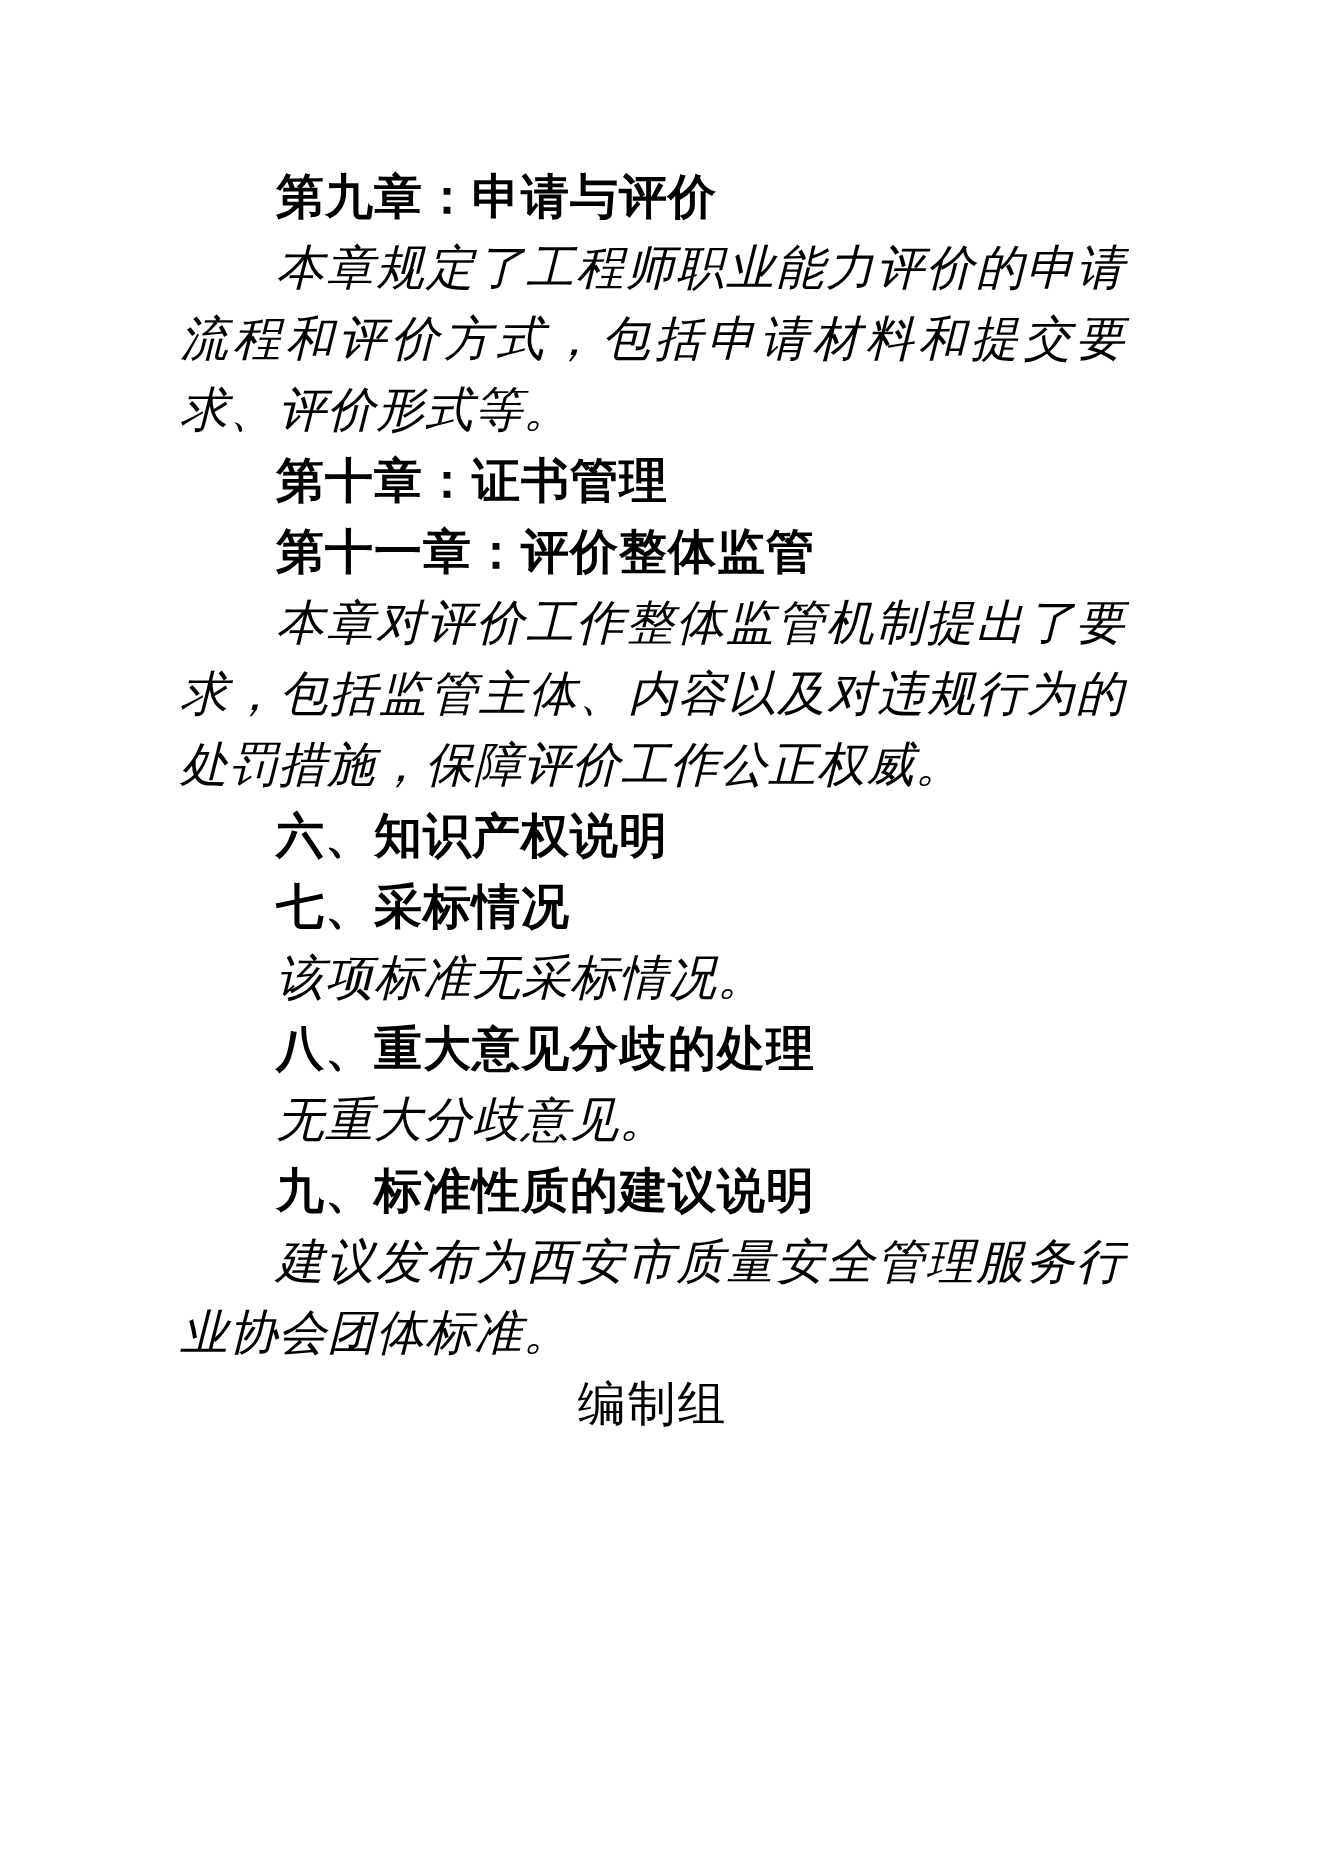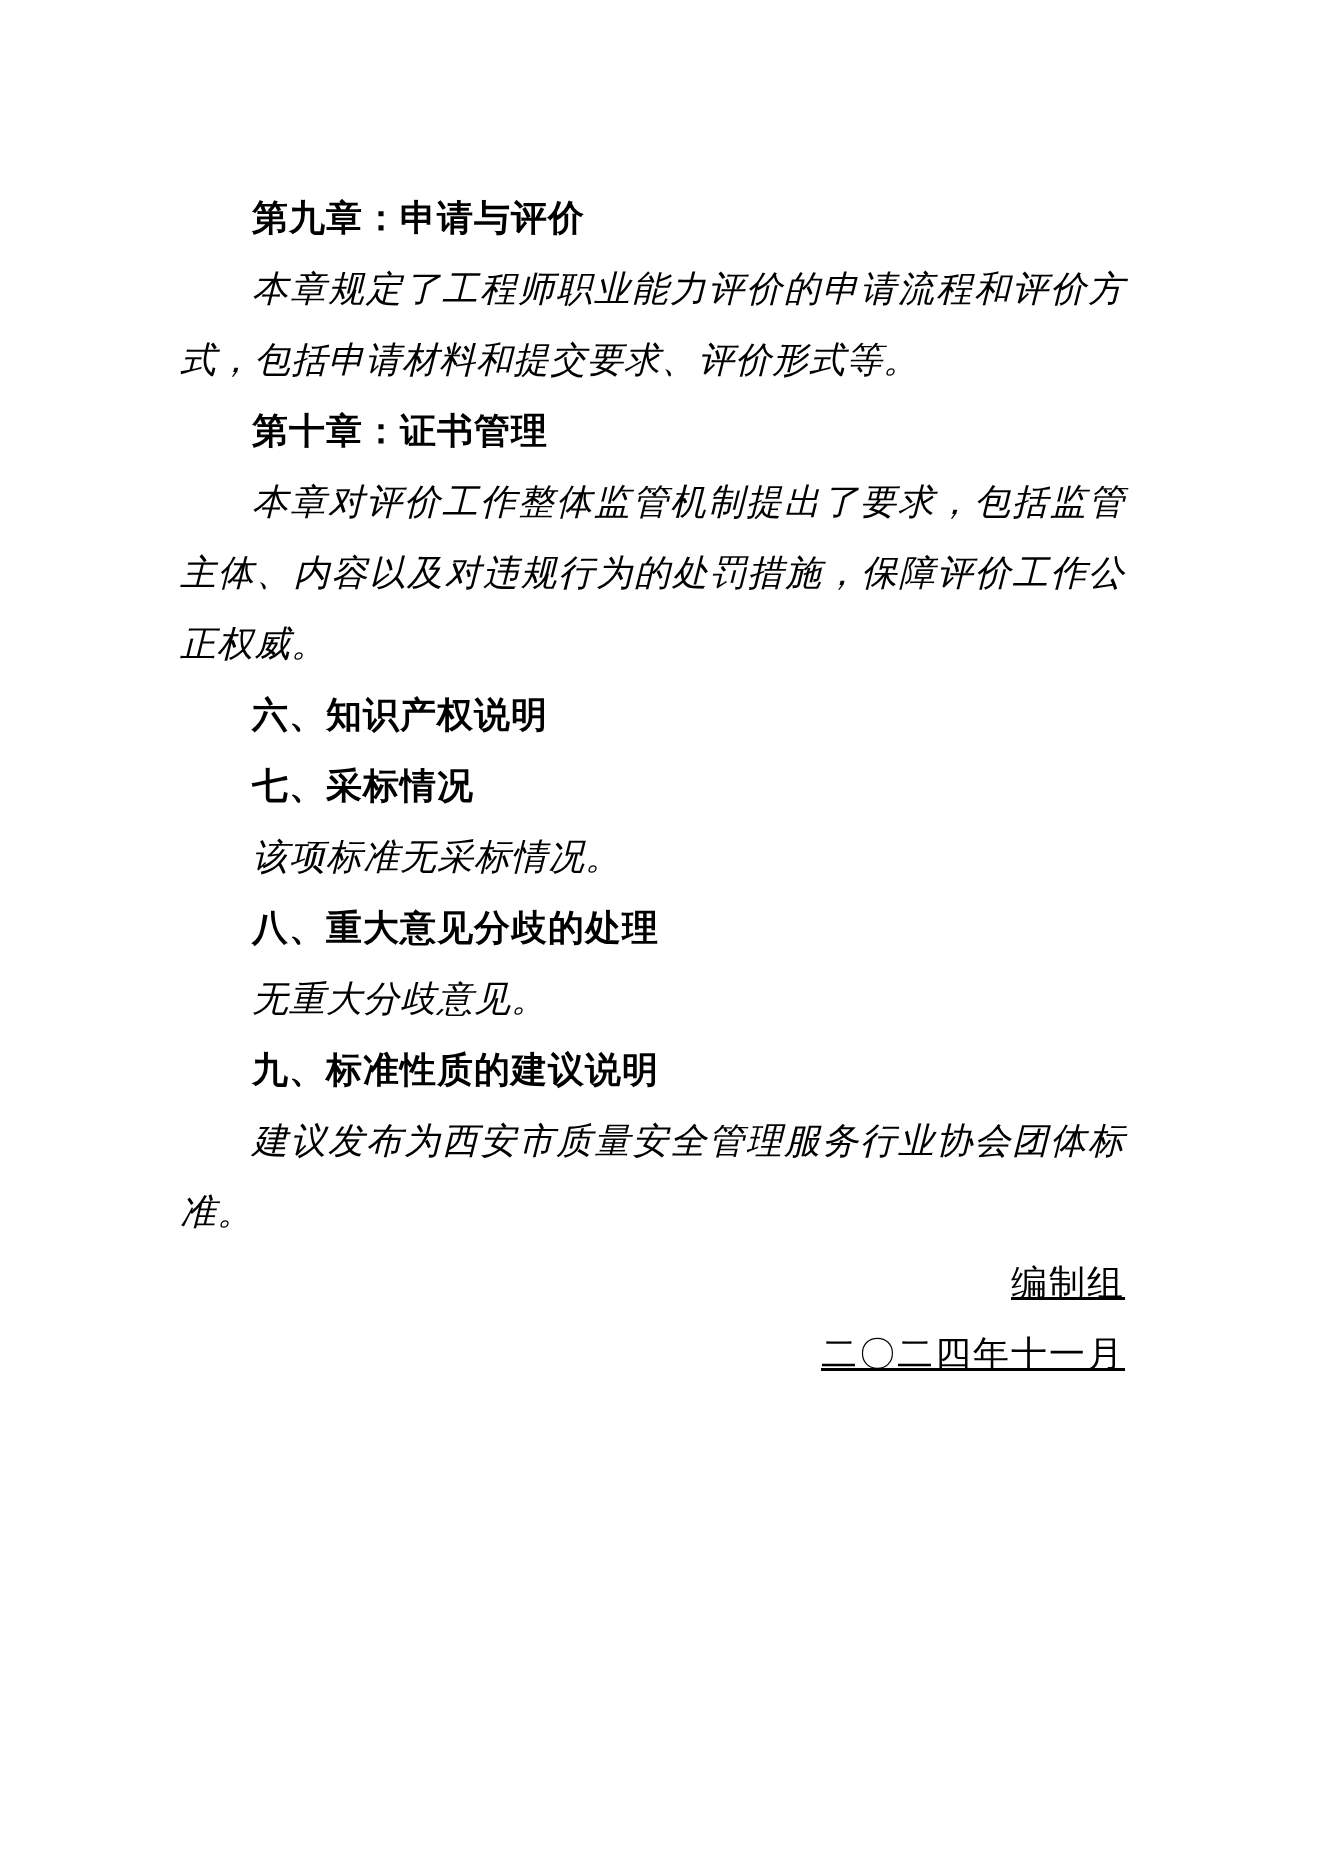--- a/index.html
+++ b/index.html
@@ -16,10 +16,9 @@
       padding: 161px 198px 0 180px;
       color: #000000;
       font-family: "DejaVu Serif", "Liberation Serif", serif;
-      font-size: 36px;
+      font-size: 48px;
       line-height: 71px;
       overflow: hidden;
-      margin-top: 21px;
     }
     .para {
       margin: 0;

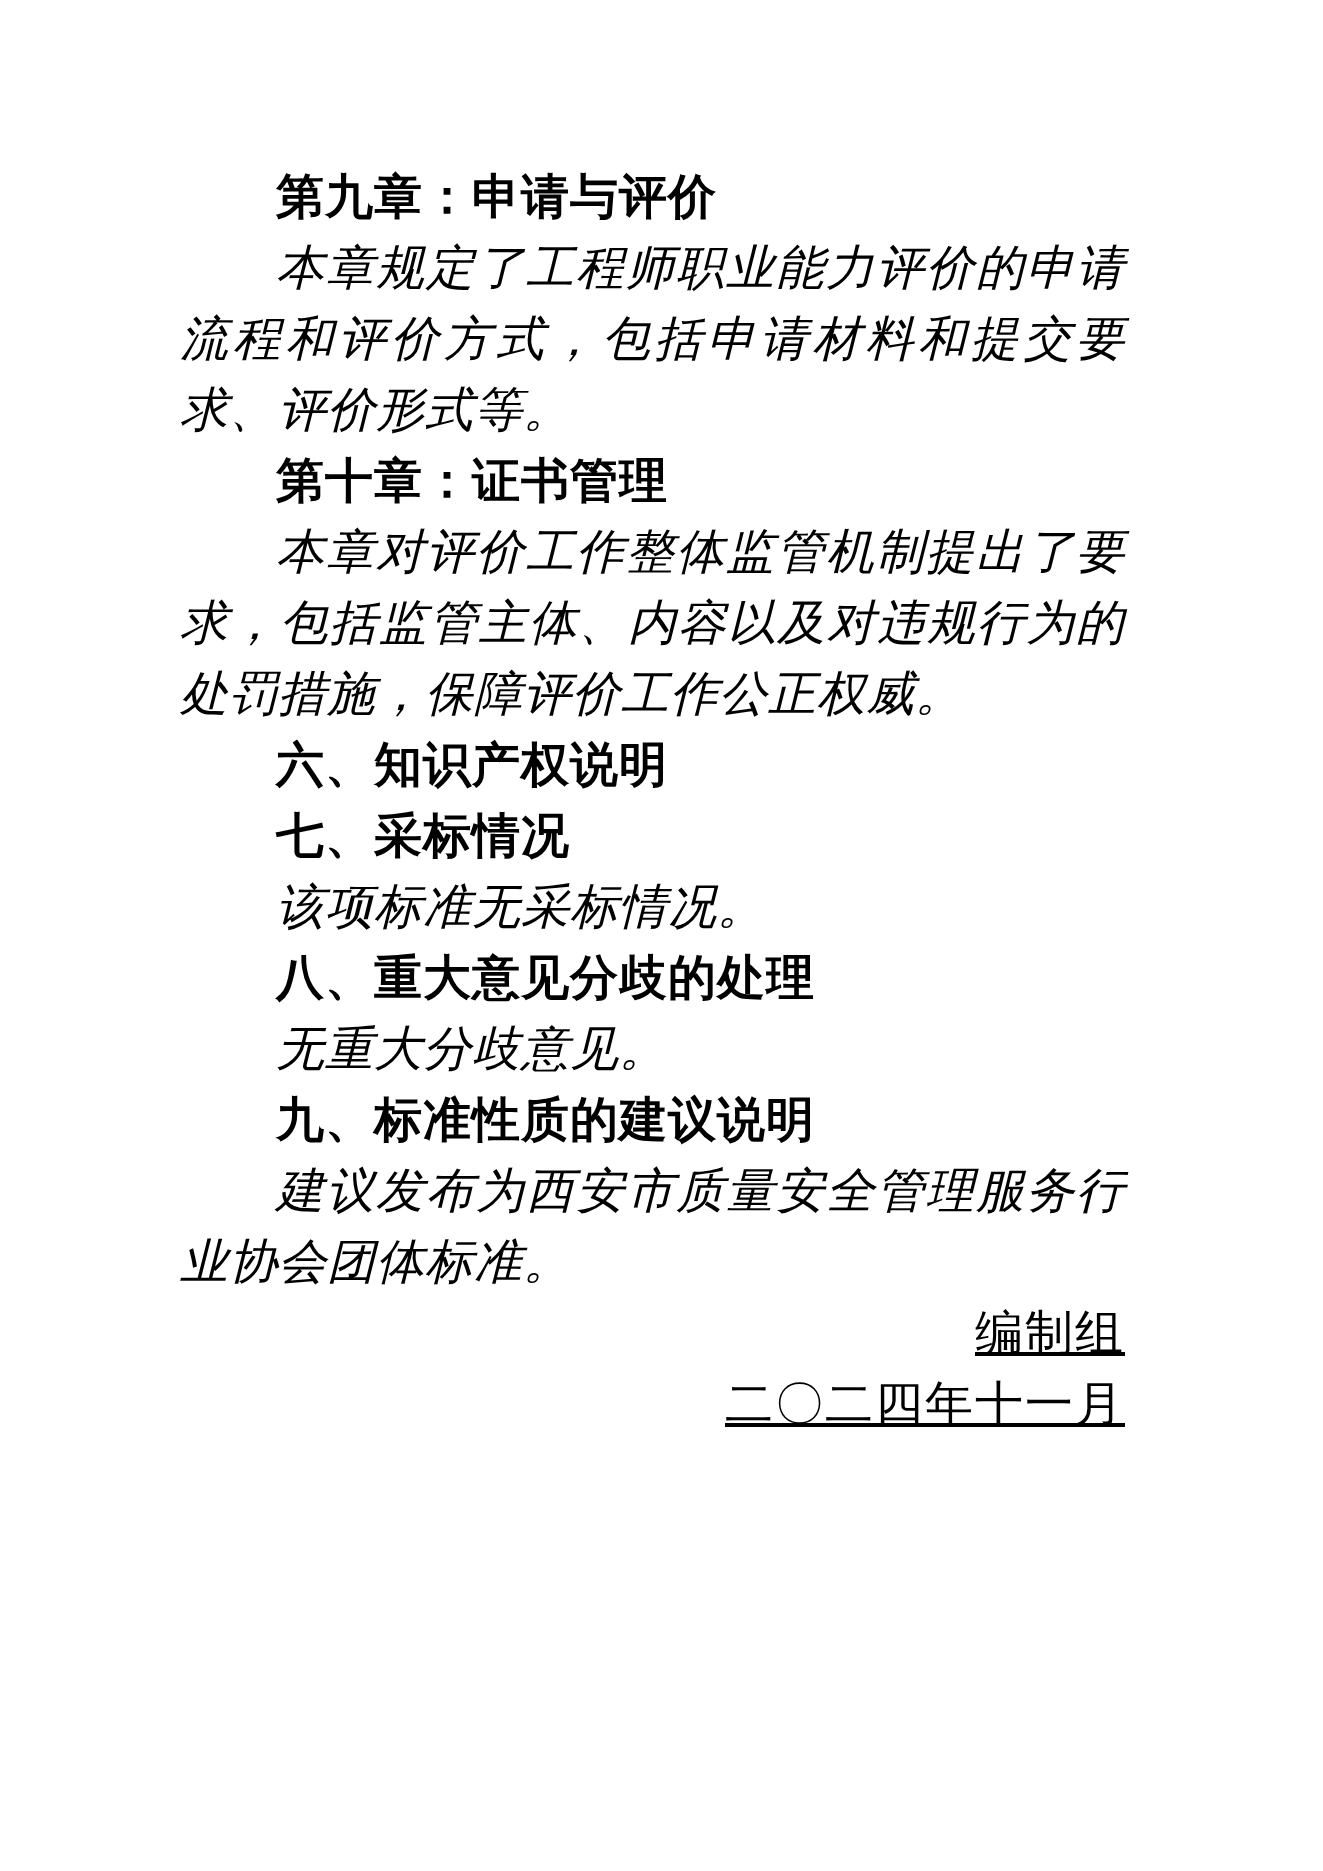--- a/index.html
+++ b/index.html
@@ -57,6 +57,7 @@
   <p class="heading">第十章：证书管理</p>
 
 
+  <p class="heading">第十一章：评价整体监管</p>
 
   <p class="para">本章对评价工作整体监管机制提出了要求，包括监管主体、内容以及对违规行为的处罚措施，保障评价工作公正权威。</p>
 

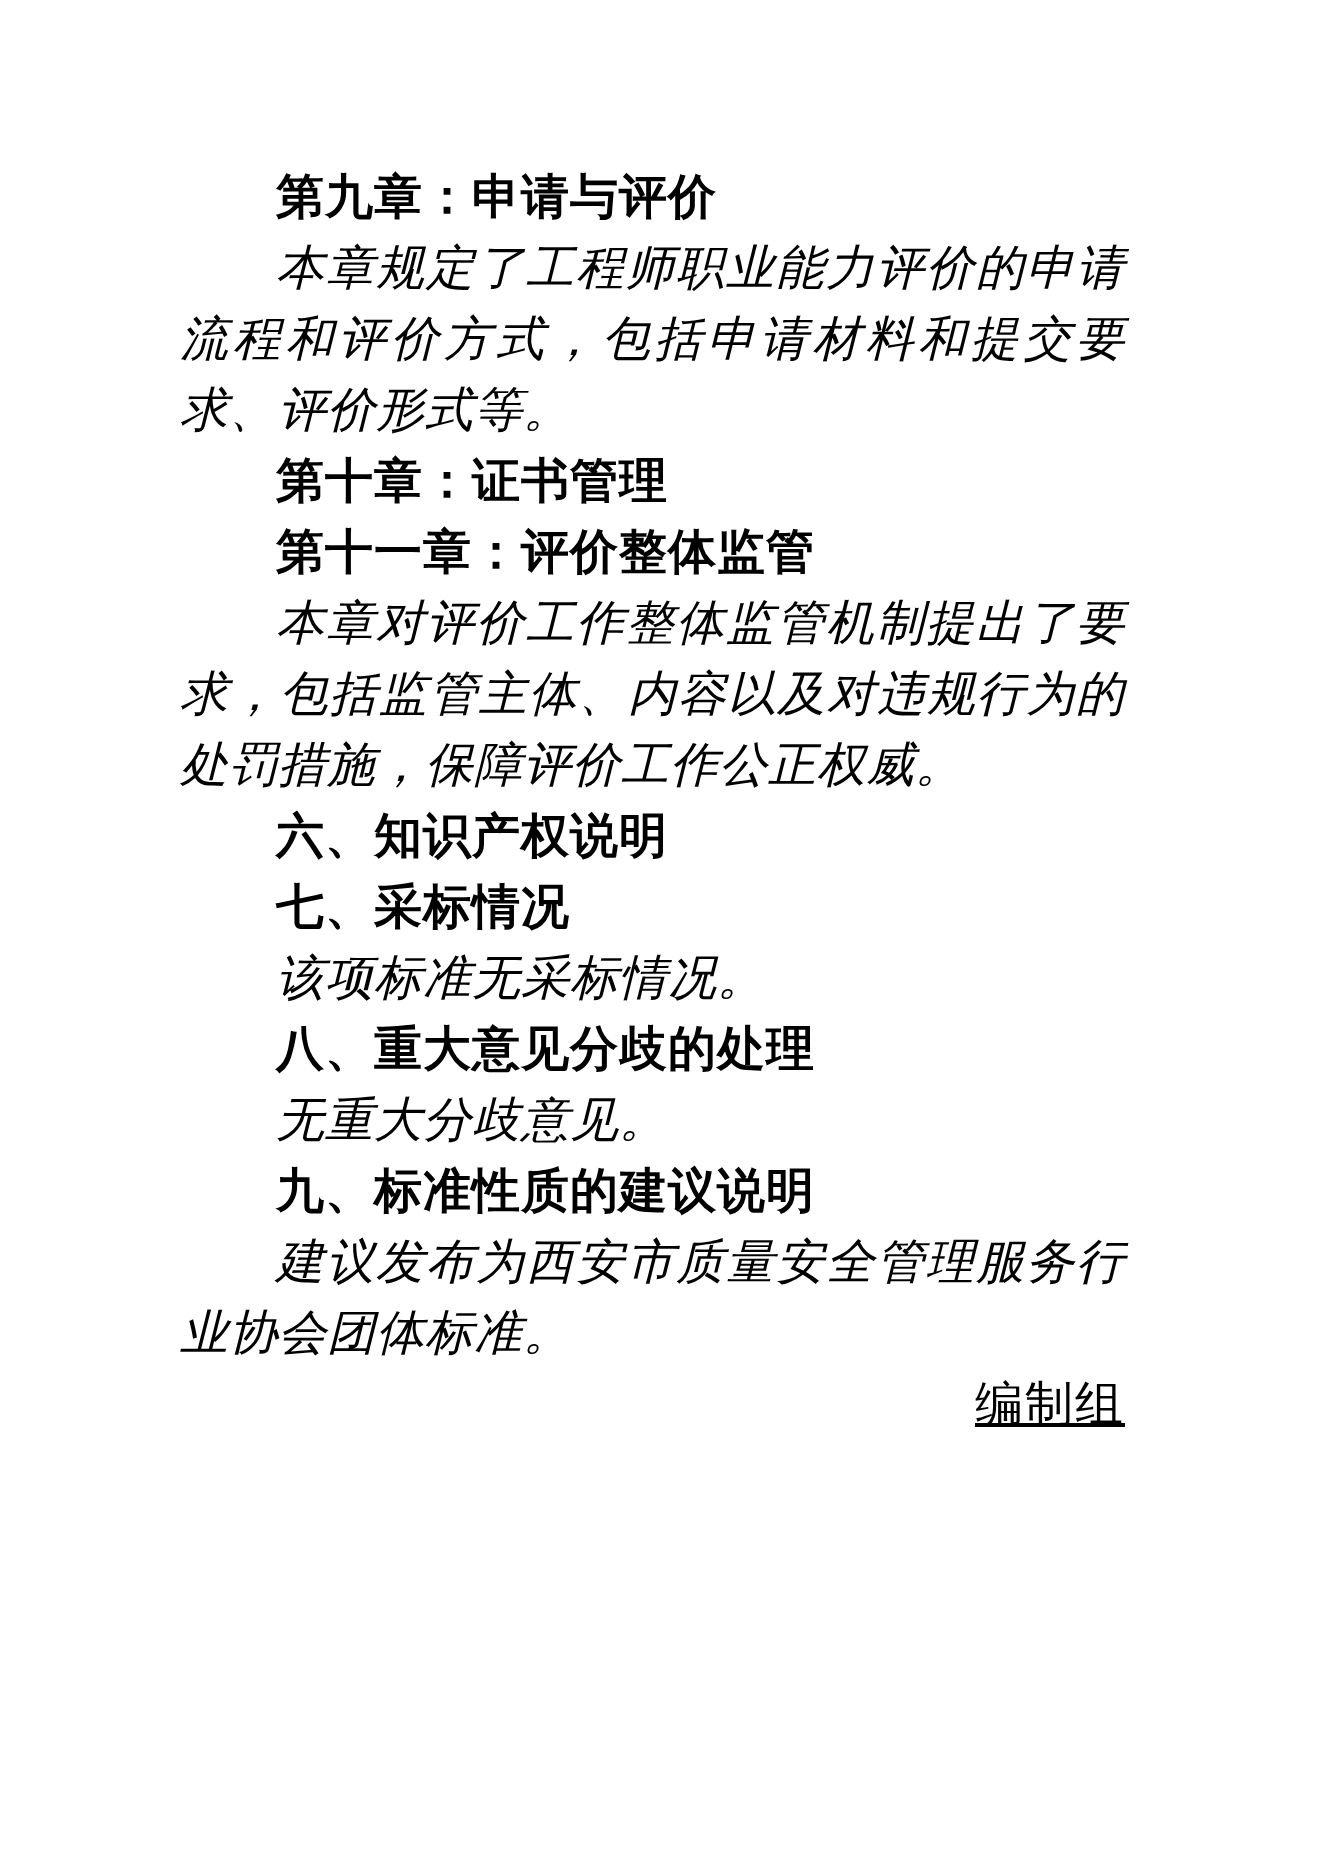--- a/index.html
+++ b/index.html
@@ -40,9 +40,8 @@
     .sig {
       margin: 0;
       text-indent: 0;
-      text-align: right;
+      text-align: center;
       letter-spacing: 2px;
-      text-decoration: underline;
     }
   </style>
 </head>

